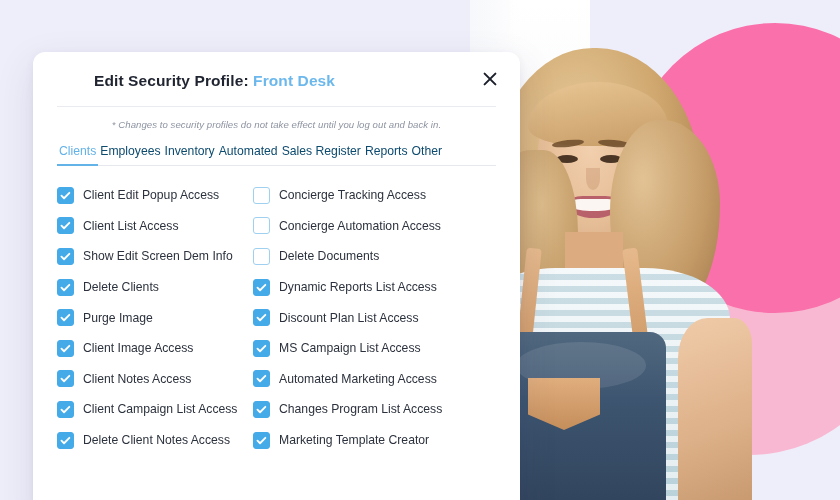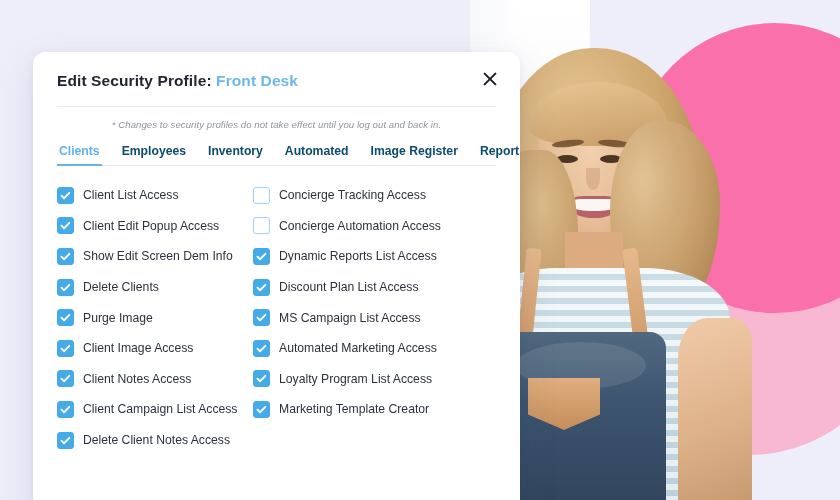--- a/index.html
+++ b/index.html
@@ -219,6 +219,7 @@
     font-weight: bold;
     color: #1f2430;
     letter-spacing: .1px;
+    margin-left: 37px;
   }
   .modal-title .accent {
     color: #6cb8ec;

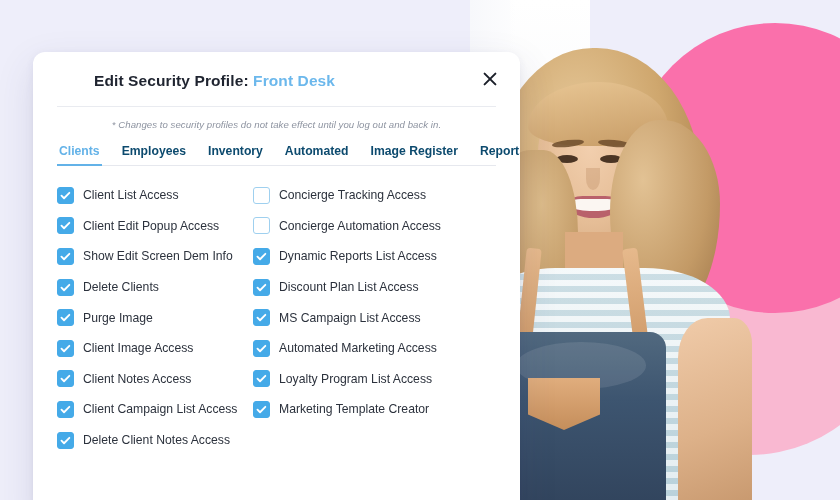--- a/index.html
+++ b/index.html
@@ -280,10 +280,8 @@
   .tabs {
     display: flex;
     align-items: flex-end;
-    gap: 18px;
     margin: 14px 24px 0 24px;
     border-bottom: 1px solid #e6e8ee;
-    font-weight: bold;
   }
   .tab {
     font-size: 12.2px;

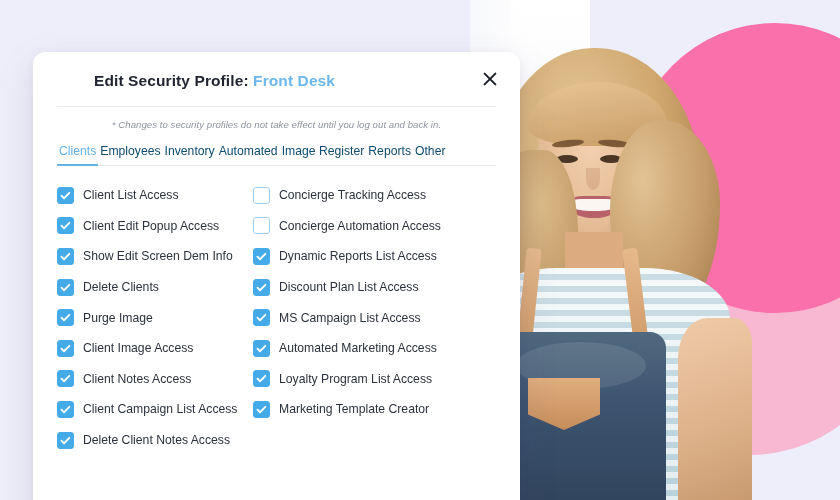--- a/index.html
+++ b/index.html
@@ -394,7 +394,7 @@
     <div class="tab">Employees</div>
     <div class="tab">Inventory</div>
     <div class="tab">Automated</div>
-    <div class="tab">Image Register</div>
+    <div class="tab">Sales Register</div>
     <div class="tab">Reports</div>
     <div class="tab">Other</div>
   </div>

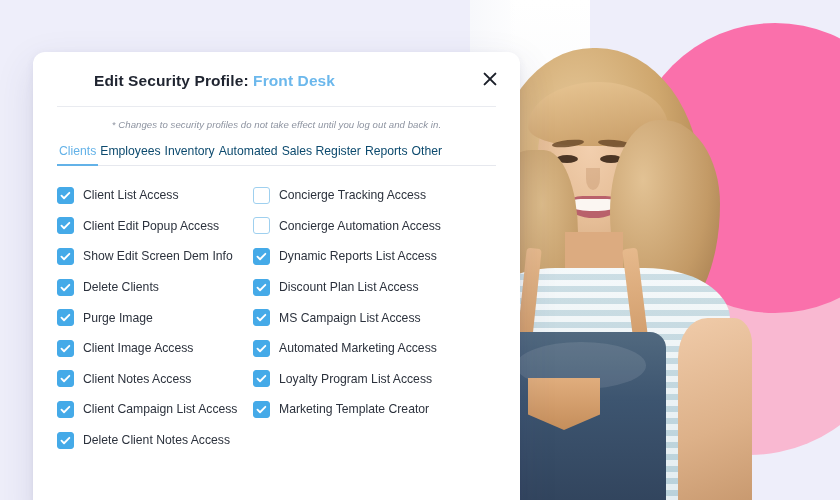--- a/index.html
+++ b/index.html
@@ -407,15 +407,15 @@
               <path d="M1.6 6.2 L4.4 9 L10.2 3.1" stroke="#ffffff" stroke-width="2" stroke-linecap="round" stroke-linejoin="round" fill="none"></path>
             </svg>
           </span>
+          <span class="perm-label">Client Edit Popup Access</span>
+        </div>
+        <div class="perm-item">
+          <span class="cbox checked">
+            <svg width="11" height="11" viewBox="0 0 12 12" aria-hidden="true">
+              <path d="M1.6 6.2 L4.4 9 L10.2 3.1" stroke="#ffffff" stroke-width="2" stroke-linecap="round" stroke-linejoin="round" fill="none"></path>
+            </svg>
+          </span>
           <span class="perm-label">Client List Access</span>
-        </div>
-        <div class="perm-item">
-          <span class="cbox checked">
-            <svg width="11" height="11" viewBox="0 0 12 12" aria-hidden="true">
-              <path d="M1.6 6.2 L4.4 9 L10.2 3.1" stroke="#ffffff" stroke-width="2" stroke-linecap="round" stroke-linejoin="round" fill="none"></path>
-            </svg>
-          </span>
-          <span class="perm-label">Client Edit Popup Access</span>
         </div>
         <div class="perm-item">
           <span class="cbox checked">

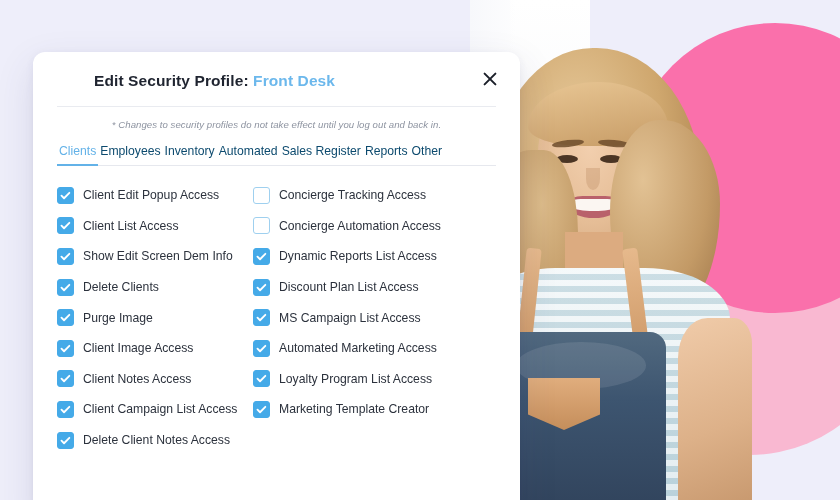--- a/index.html
+++ b/index.html
@@ -484,6 +484,10 @@
           <span class="perm-label">Concierge Automation Access</span>
         </div>
         <div class="perm-item">
+          <span class="cbox"></span>
+          <span class="perm-label">Delete Documents</span>
+        </div>
+        <div class="perm-item">
           <span class="cbox checked">
             <svg width="11" height="11" viewBox="0 0 12 12" aria-hidden="true">
               <path d="M1.6 6.2 L4.4 9 L10.2 3.1" stroke="#ffffff" stroke-width="2" stroke-linecap="round" stroke-linejoin="round" fill="none"></path>

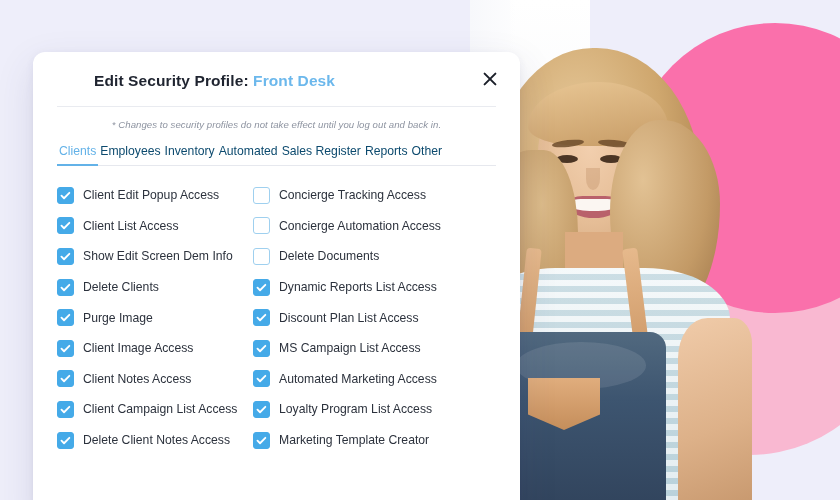--- a/index.html
+++ b/index.html
@@ -525,7 +525,7 @@
               <path d="M1.6 6.2 L4.4 9 L10.2 3.1" stroke="#ffffff" stroke-width="2" stroke-linecap="round" stroke-linejoin="round" fill="none"></path>
             </svg>
           </span>
-          <span class="perm-label">Loyalty Program List Access</span>
+          <span class="perm-label">Changes Program List Access</span>
         </div>
         <div class="perm-item">
           <span class="cbox checked">

